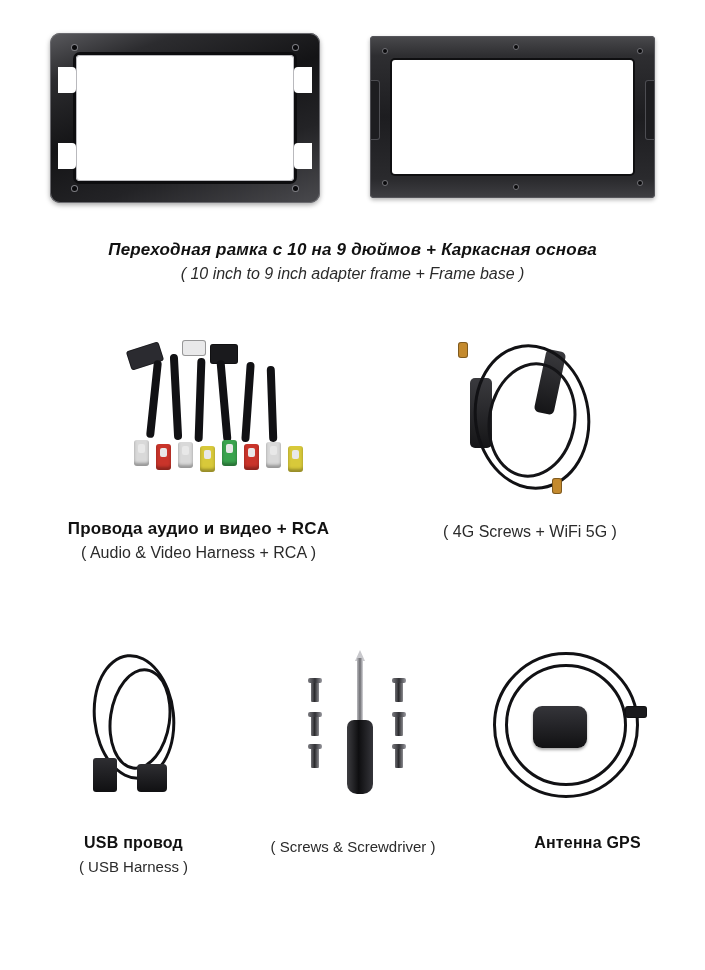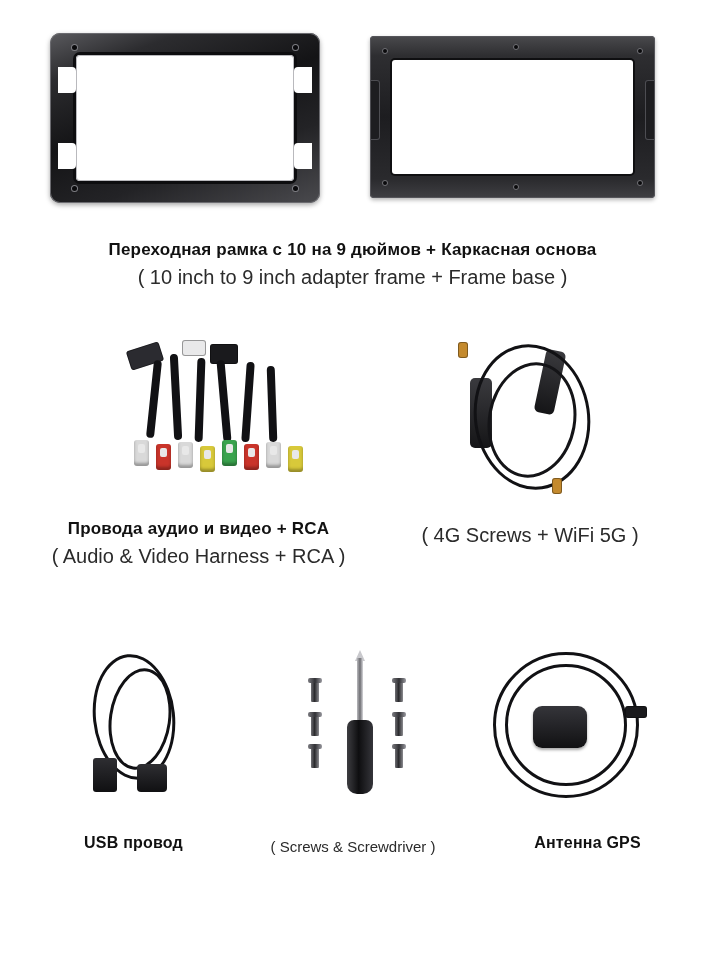--- a/index.html
+++ b/index.html
@@ -47,6 +47,7 @@
   .row1 {
     position: relative;
     height: 300px;
+    font-style: italic;
   }
   .frames {
     position: relative;

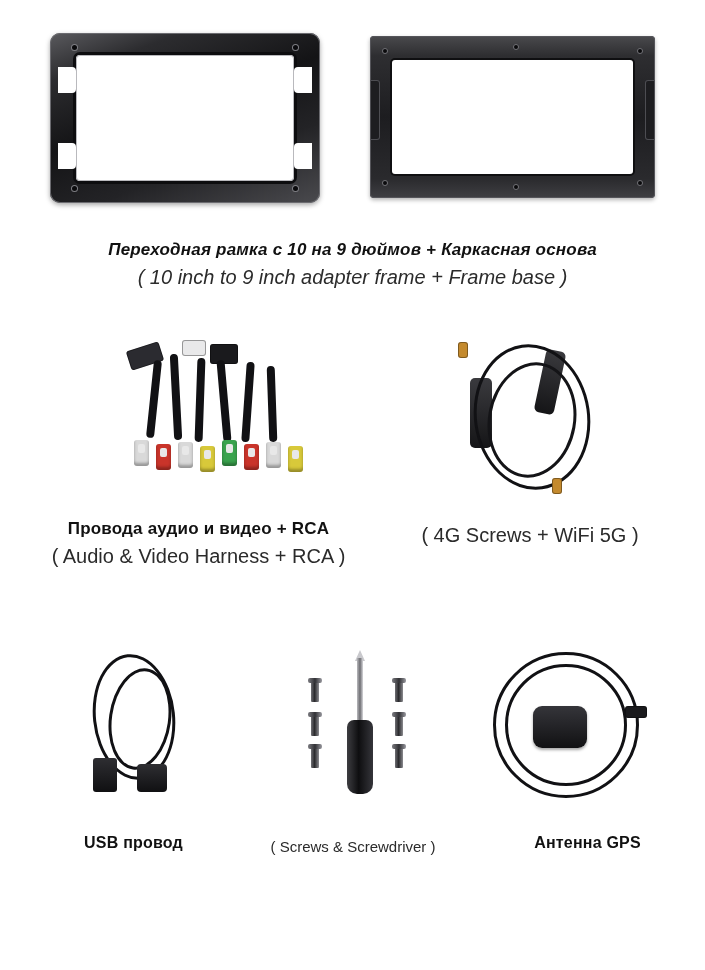--- a/index.html
+++ b/index.html
@@ -36,7 +36,7 @@
     white-space: nowrap;
   }
   .caption .en {
-    font-size: 20px;
+    font-size: 16px;
     color: #2b2b2b;
     line-height: 1.3;
     margin-top: 4px;

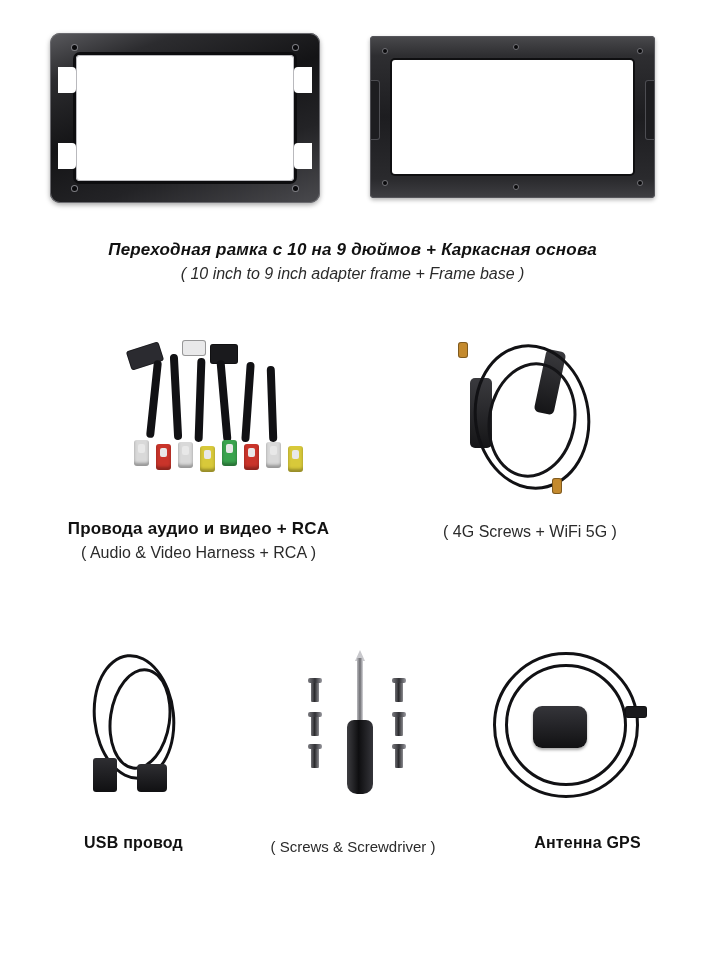--- a/index.html
+++ b/index.html
@@ -382,6 +382,7 @@
     <div class="cap-row3">
       <div class="col c1 caption">
         <div class="ru">USB провод</div>
+        <div class="en">( USB Harness )</div>
       </div>
       <div class="col c2 caption">
         <div class="en">( Screws &amp; Screwdriver )</div>

